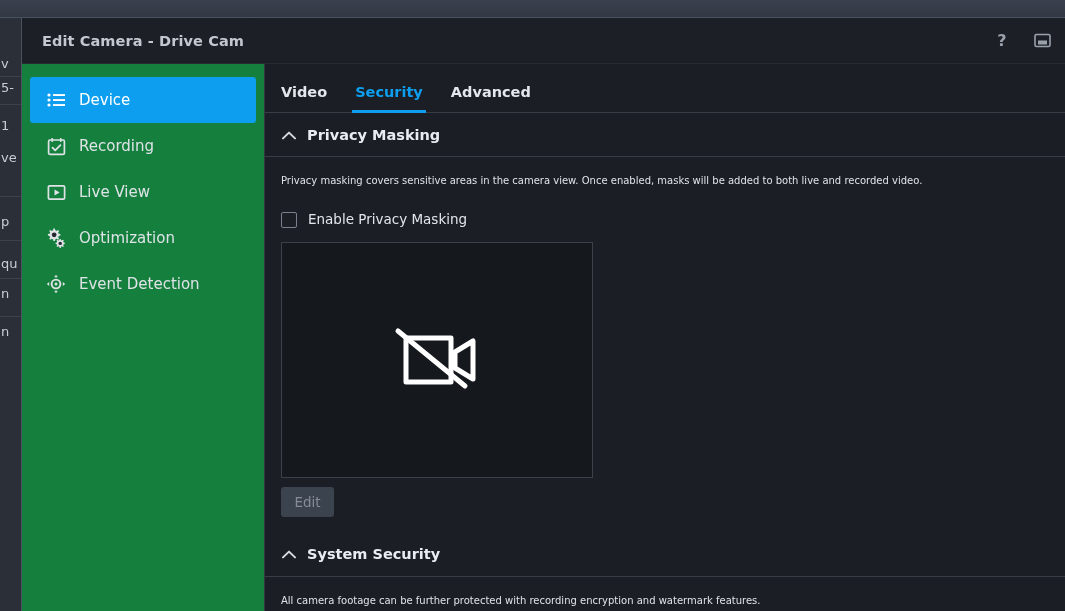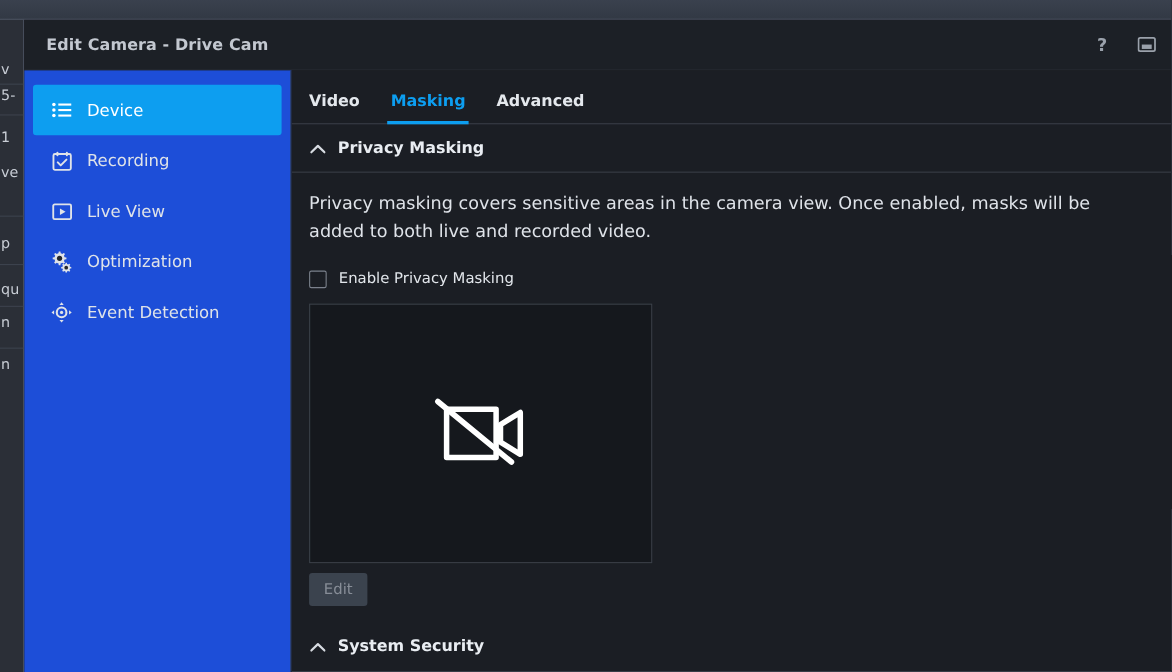--- a/index.html
+++ b/index.html
@@ -104,7 +104,7 @@
   
   .sidebar {
     width: 243px;
-    background: #1d4ed8;
+    background: #15803d;
     border-right: 1px solid #33373f;
     padding-top: 13px;
     flex: 0 0 243px;

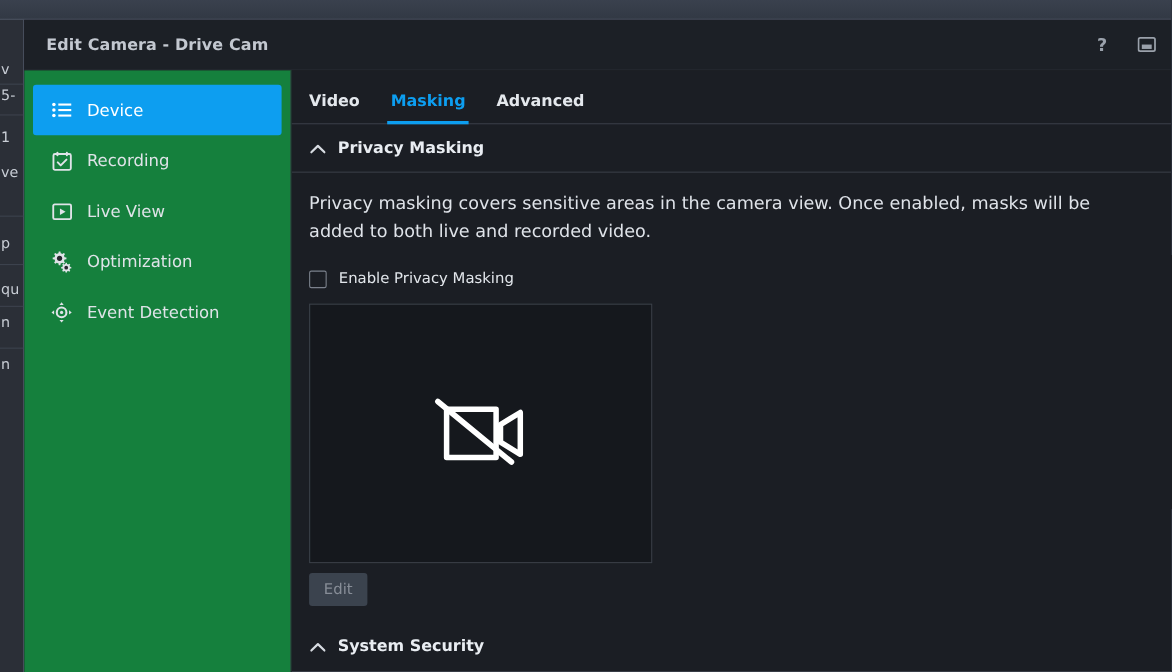--- a/index.html
+++ b/index.html
@@ -375,7 +375,7 @@
 
         <div class="tabs">
           <div class="tab">Video</div>
-          <div class="tab active">Masking</div>
+          <div class="tab active">Security</div>
           <div class="tab">Advanced</div>
         </div>
 

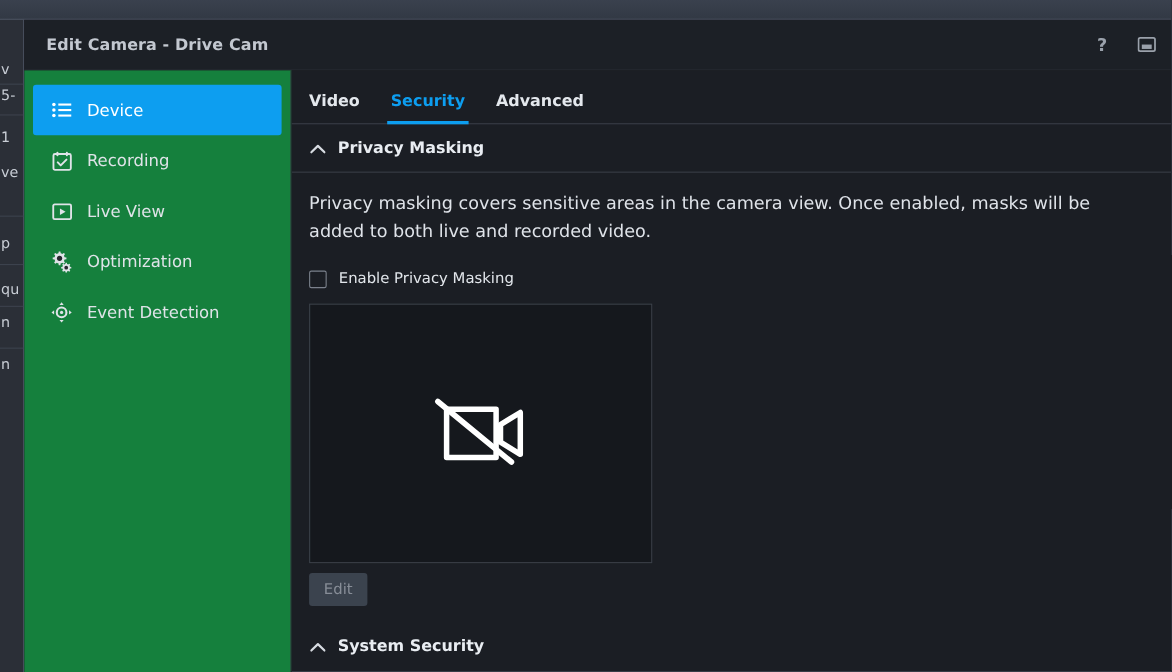--- a/index.html
+++ b/index.html
@@ -201,7 +201,7 @@
   .section-body { padding: 16px 16px 0 16px; }
 
   .desc {
-    font-size: 16px;
+    font-size: 10px;
     color: #dfe3e9;
     line-height: 1.55;
     max-width: 748px;

